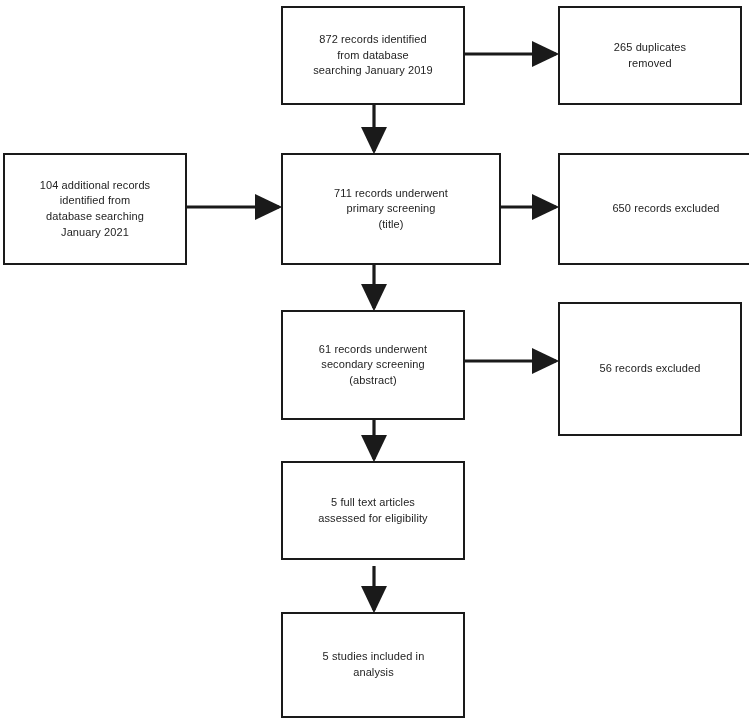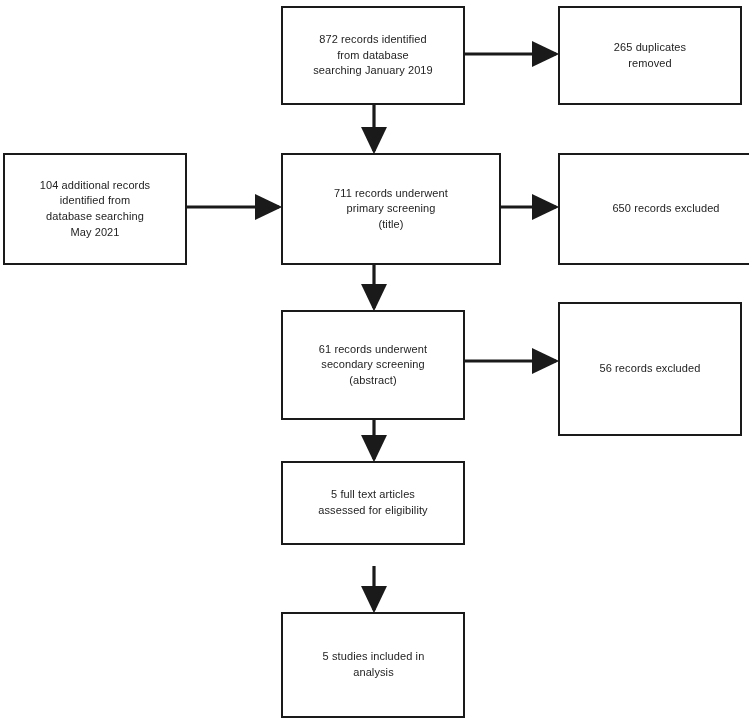--- a/index.html
+++ b/index.html
@@ -72,7 +72,7 @@
       <div class="flow-box" style="left: 3px; top: 153px; width: 184px; height: 112px; border-color: rgb(26, 26, 26); color: rgb(35, 35, 35); background: rgb(255, 255, 255);">104 additional records
 identified from
 database searching
-May 2021</div>
+January 2021</div>
       <div class="flow-box" style="left: 281px; top: 153px; width: 220px; height: 112px; border-color: rgb(26, 26, 26); color: rgb(35, 35, 35); background: rgb(255, 255, 255);">711 records underwent
 primary screening
 (title)</div>

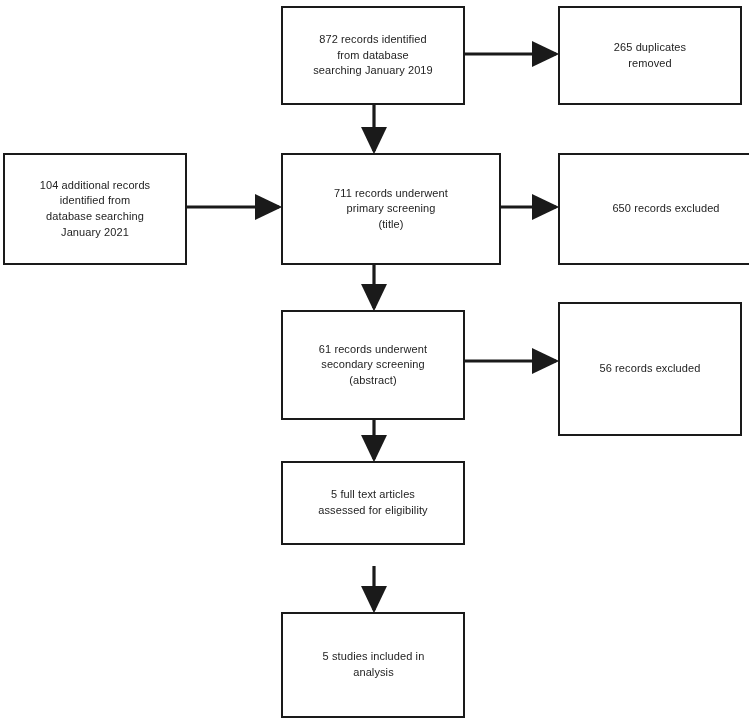--- a/index.html
+++ b/index.html
@@ -81,7 +81,7 @@
 secondary screening
 (abstract)</div>
       <div class="flow-box" style="left: 558px; top: 302px; width: 184px; height: 134px; border-color: rgb(26, 26, 26); color: rgb(35, 35, 35); background: rgb(255, 255, 255);">56 records excluded</div>
-      <div class="flow-box" style="left: 281px; top: 461px; width: 184px; height: 84px; border-color: rgb(26, 26, 26); color: rgb(35, 35, 35); background: rgb(255, 255, 255);">5 full text articles
+      <div class="flow-box" style="left: 281px; top: 461px; width: 184px; height: 99px; border-color: rgb(26, 26, 26); color: rgb(35, 35, 35); background: rgb(255, 255, 255);">5 full text articles
 assessed for eligibility</div>
       <div class="flow-box" style="left: 281px; top: 612px; width: 184px; height: 106px; border-color: rgb(26, 26, 26); color: rgb(35, 35, 35); background: rgb(255, 255, 255); padding-left: 11px;">5 studies included in
 analysis</div>

